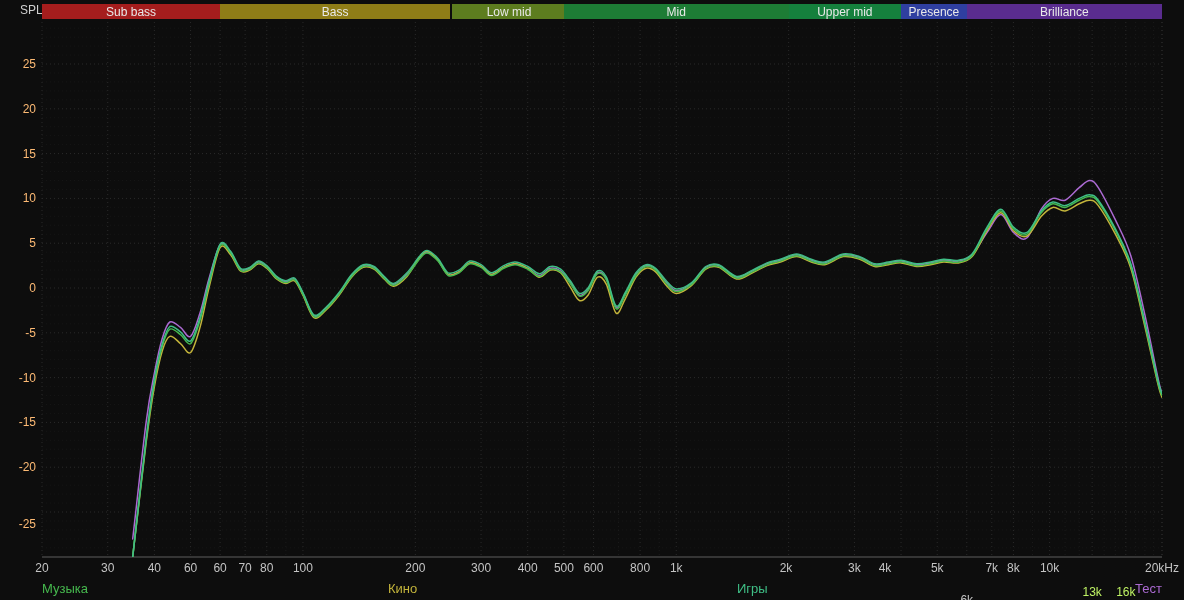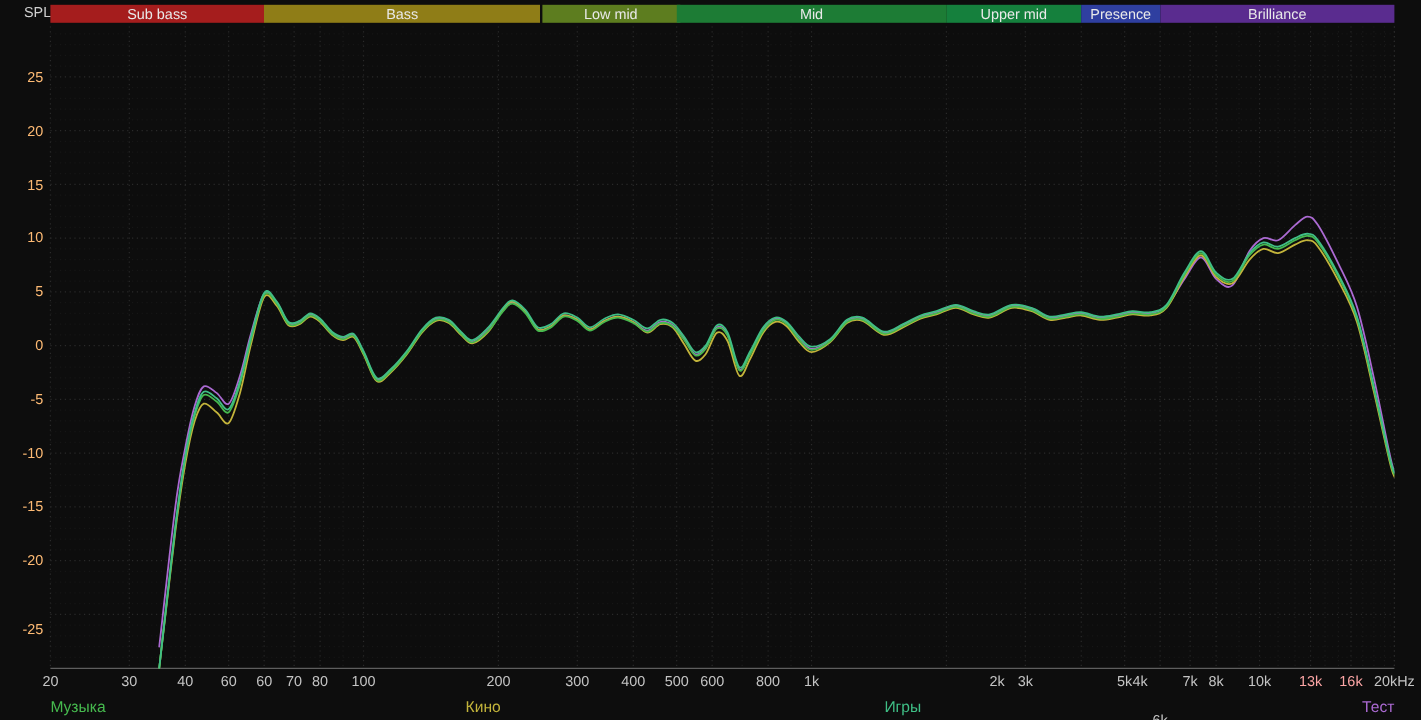--- a/index.html
+++ b/index.html
@@ -180,7 +180,7 @@
       <div class="xlab" style="left: 593.459px;">600</div>
       <div class="xlab" style="left: 640.102px;">800</div>
       <div class="xlab" style="left: 676.282px;">1k</div>
-      <div class="xlab" style="left: 831px; text-align: right;">2k</div>
+      <div class="xlab" style="left: 786px; text-align: right;">2k</div>
       <div class="xlab" style="left: 854.407px;">3k</div>
       <div class="xlab" style="left: 950px;">4k</div>
       <div class="xlab" style="left: 937.231px;">5k</div>

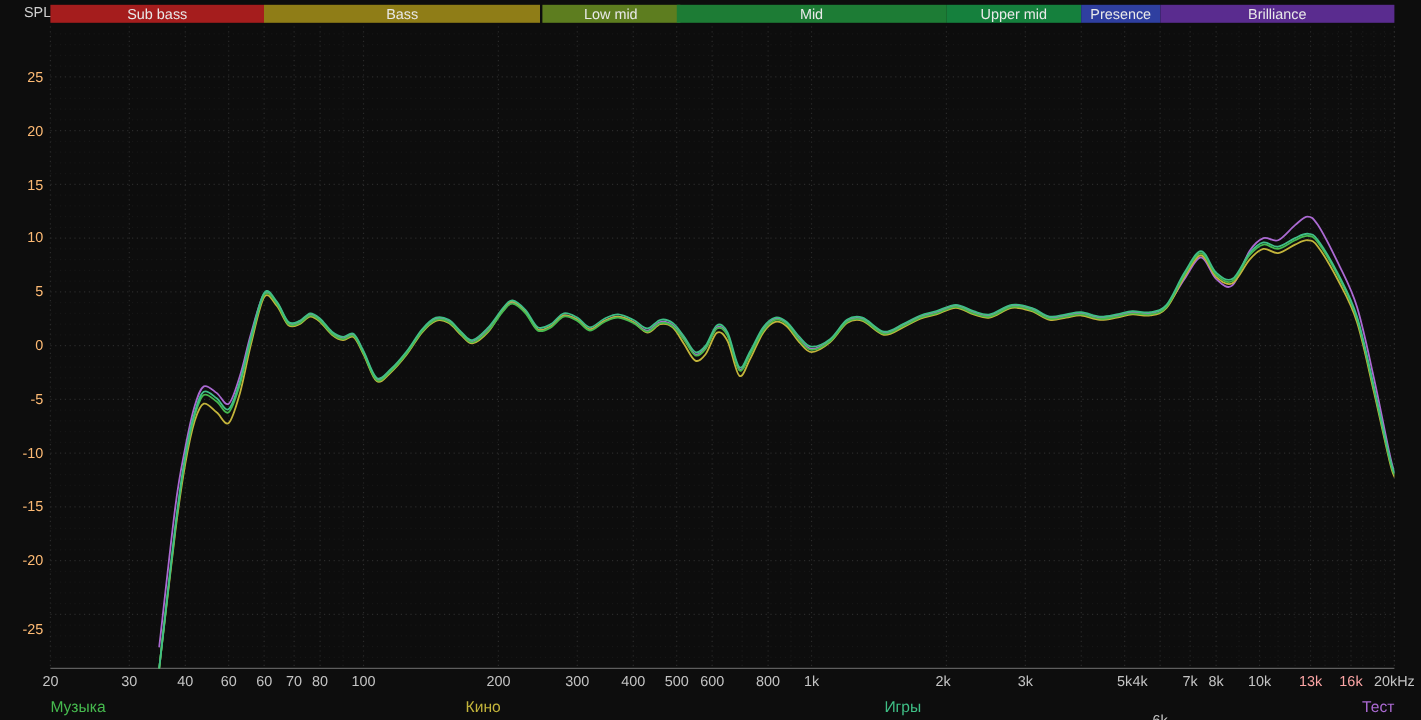--- a/index.html
+++ b/index.html
@@ -182,7 +182,7 @@
       <div class="xlab" style="left: 676.282px;">1k</div>
       <div class="xlab" style="left: 786px; text-align: right;">2k</div>
       <div class="xlab" style="left: 854.407px;">3k</div>
-      <div class="xlab" style="left: 950px;">4k</div>
+      <div class="xlab" style="left: 885px;">4k</div>
       <div class="xlab" style="left: 937.231px;">5k</div>
       <div class="xlab" style="left: 966.792px; margin-top: 32px;">6k</div>
       <div class="xlab" style="left: 991.785px;">7k</div>

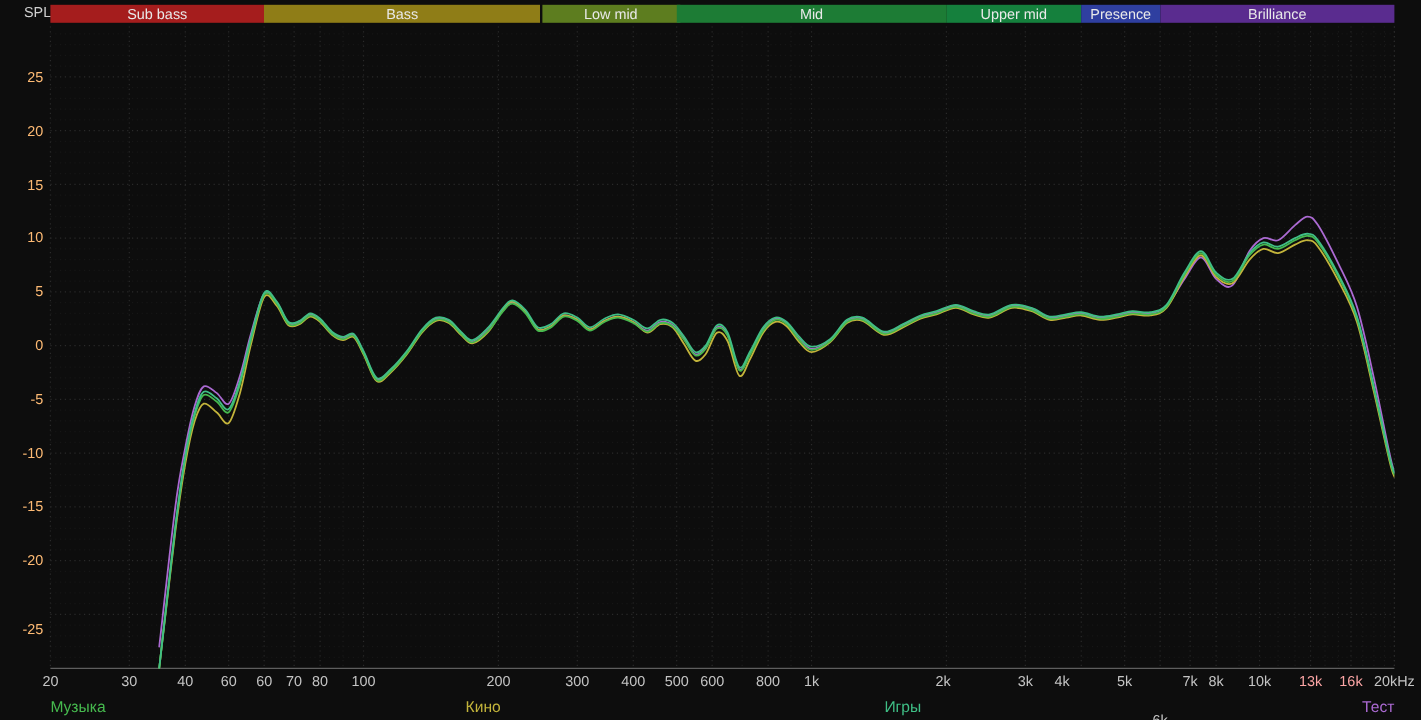--- a/index.html
+++ b/index.html
@@ -11,7 +11,7 @@
     font-size:12px;color:#e9e9e9;white-space:nowrap;overflow:hidden;}
   .ylab{position:absolute;width:34px;text-align:right;font-size:12px;color:#fdba74;height:16px;line-height:16px;}
   .xlab{position:absolute;top:561px;font-size:12px;color:#c4c4c4;transform:translateX(-50%);white-space:nowrap;}
-  .xlab.dim{color:#fca5a5;}
+  .xlab.dim{color:#bef264;margin-top:24px;}
   .leg{position:absolute;top:581px;font-size:13px;white-space:nowrap;cursor:default;}
 </style>
 </head>

